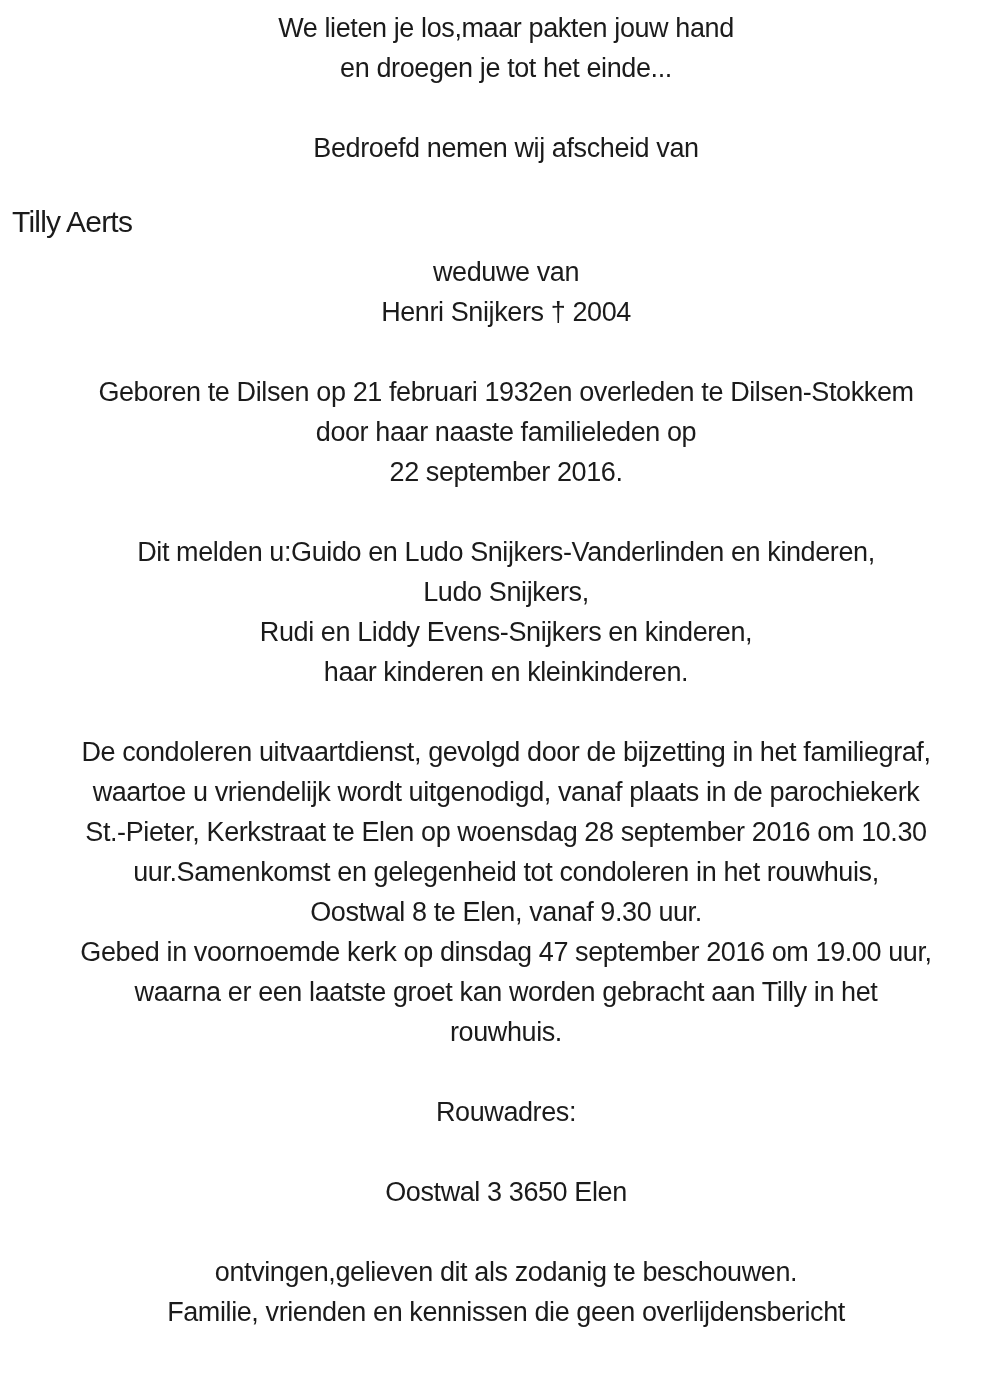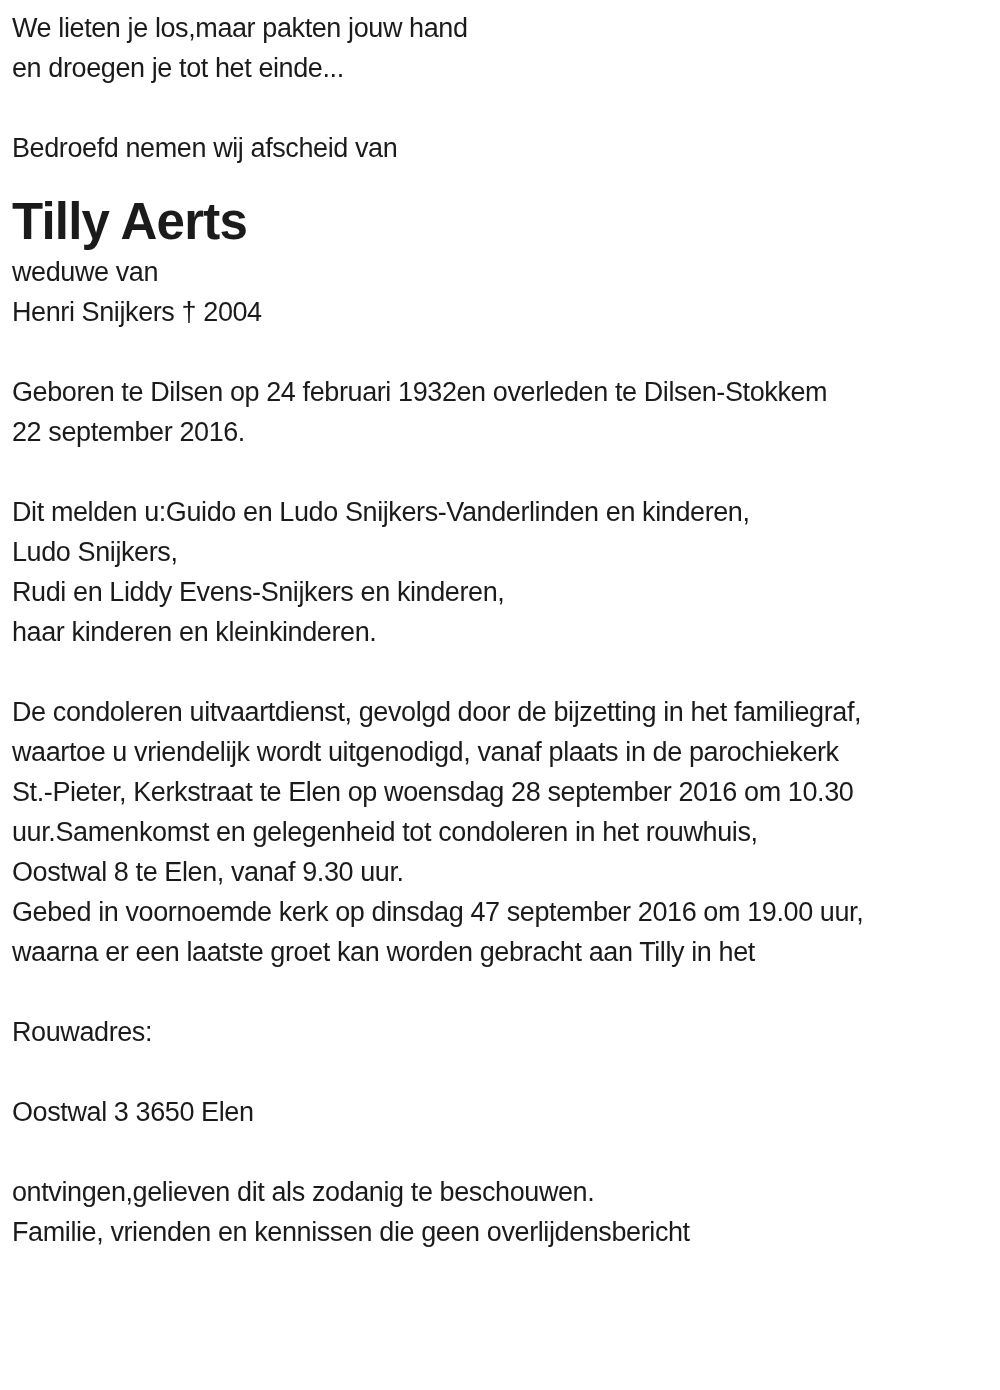--- a/index.html
+++ b/index.html
@@ -23,6 +23,7 @@
     letter-spacing: -0.4px;
     white-space: nowrap;
     font-weight: 400;
+    text-align: center;
   }
   .heading-line {
     font-size: 51px;

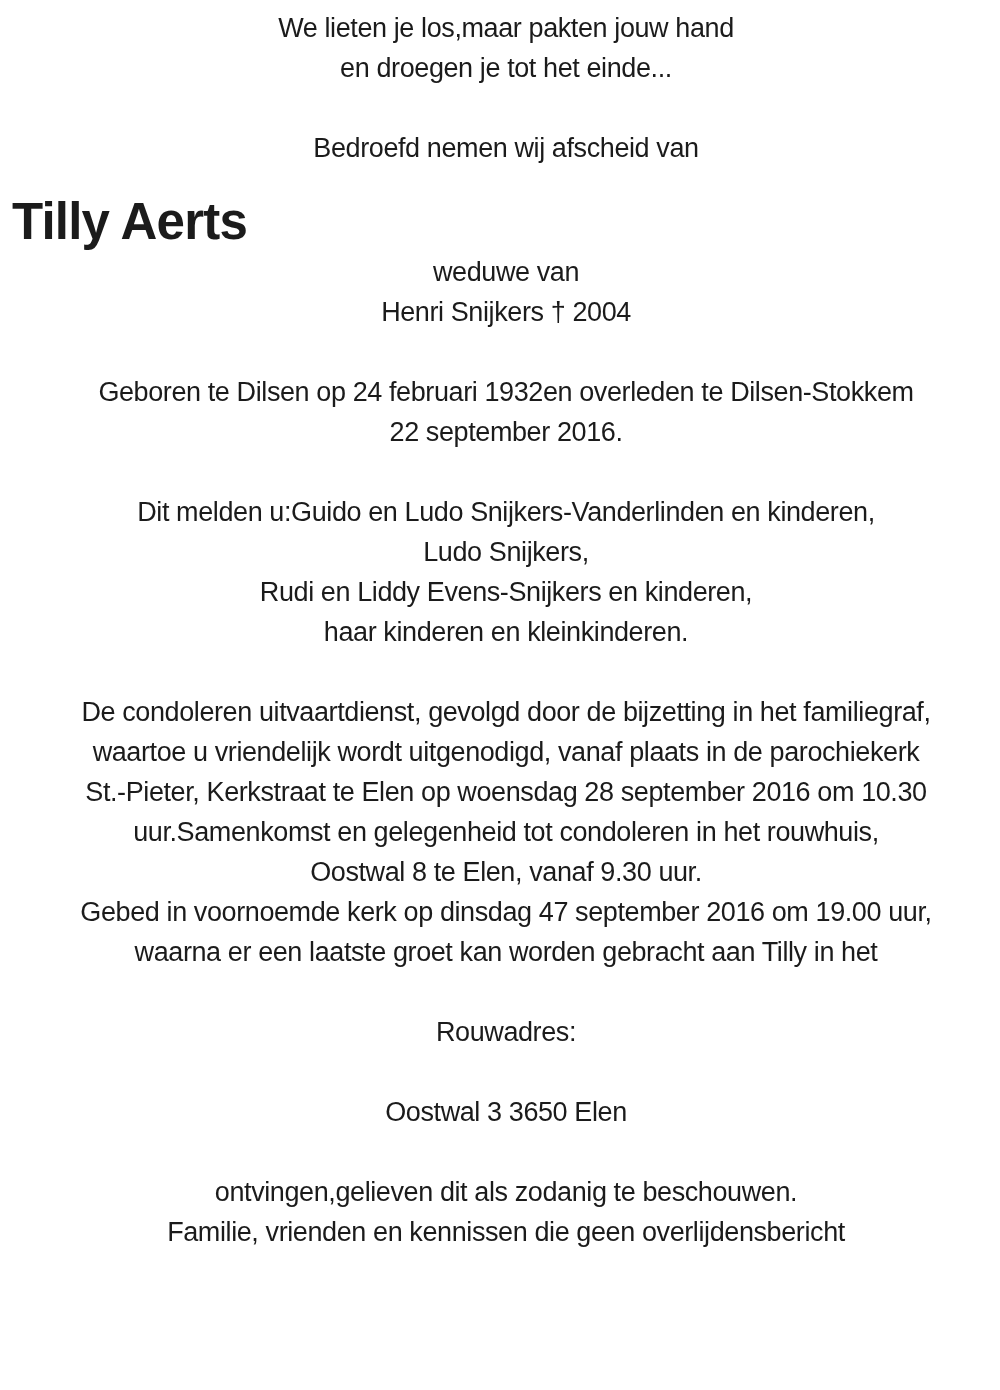--- a/index.html
+++ b/index.html
@@ -26,10 +26,10 @@
     text-align: center;
   }
   .heading-line {
-    font-size: 51px;
+    font-size: 30px;
     line-height: 60px;
     margin-top: 24px;
-    font-weight: 700;
+    font-weight: 400;
     letter-spacing: -0.8px;
     white-space: nowrap;
   }

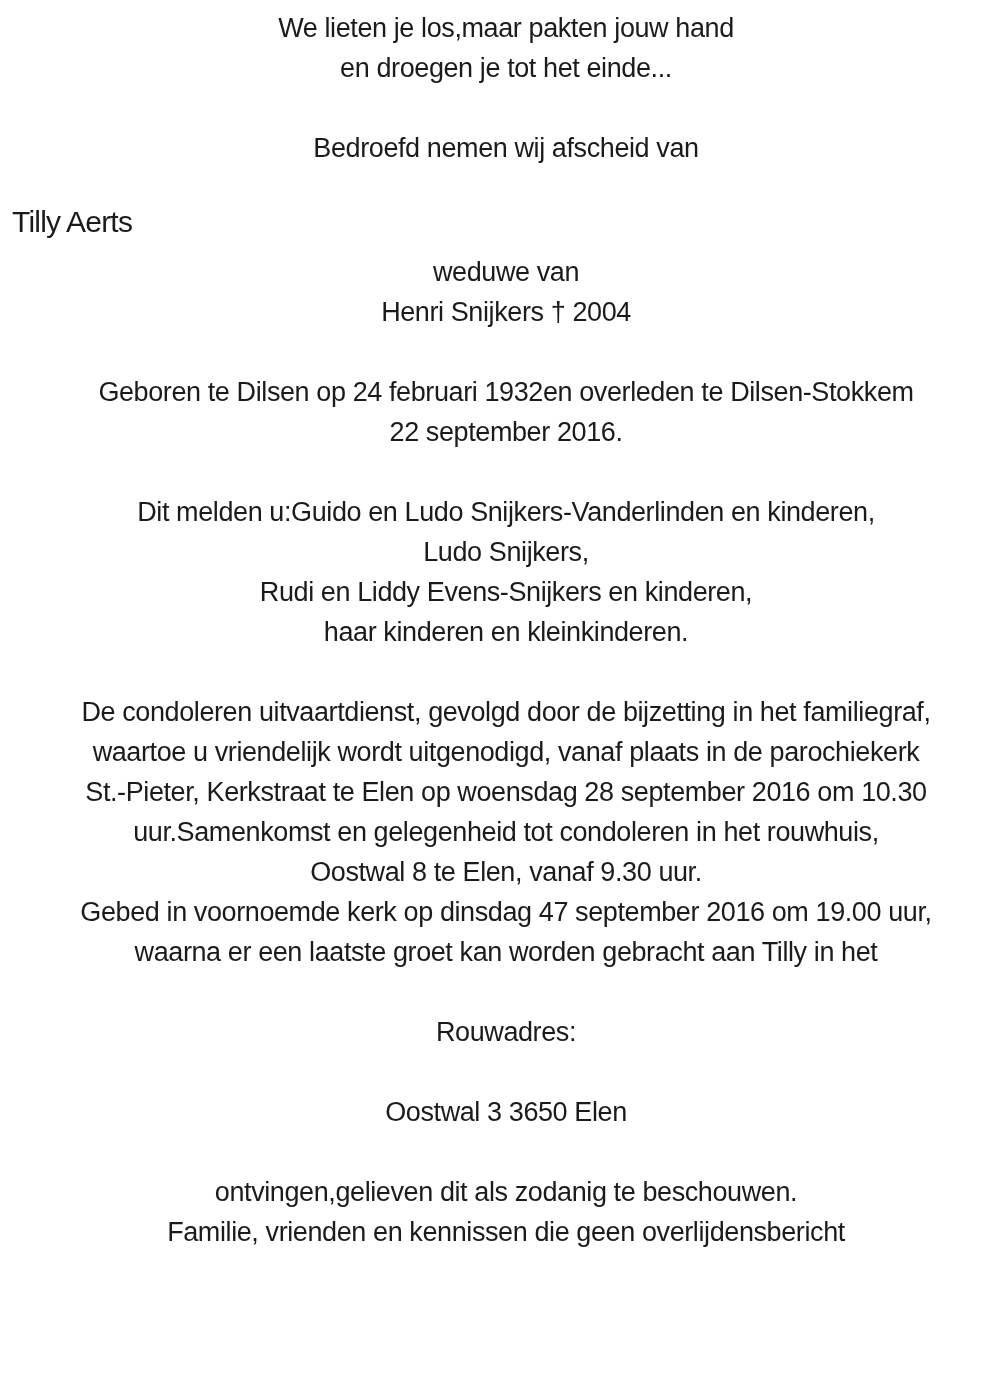--- a/index.html
+++ b/index.html
@@ -49,7 +49,7 @@
     <div class="text-line">weduwe van</div>
     <div class="text-line">Henri Snijkers † 2004</div>
     <div class="spacer"></div>
-    <div class="text-line">Geboren te Dilsen op 24 februari 1932en overleden te Dilsen-Stokkem</div>
+    <div class="text-line">Geboren te Dilsen op 21 februari 1932en overleden te Dilsen-Stokkem</div>
     <div class="text-line">22 september 2016.</div>
     <div class="spacer"></div>
     <div class="text-line">Dit melden u:Guido en Ludo Snijkers-Vanderlinden en kinderen,</div>

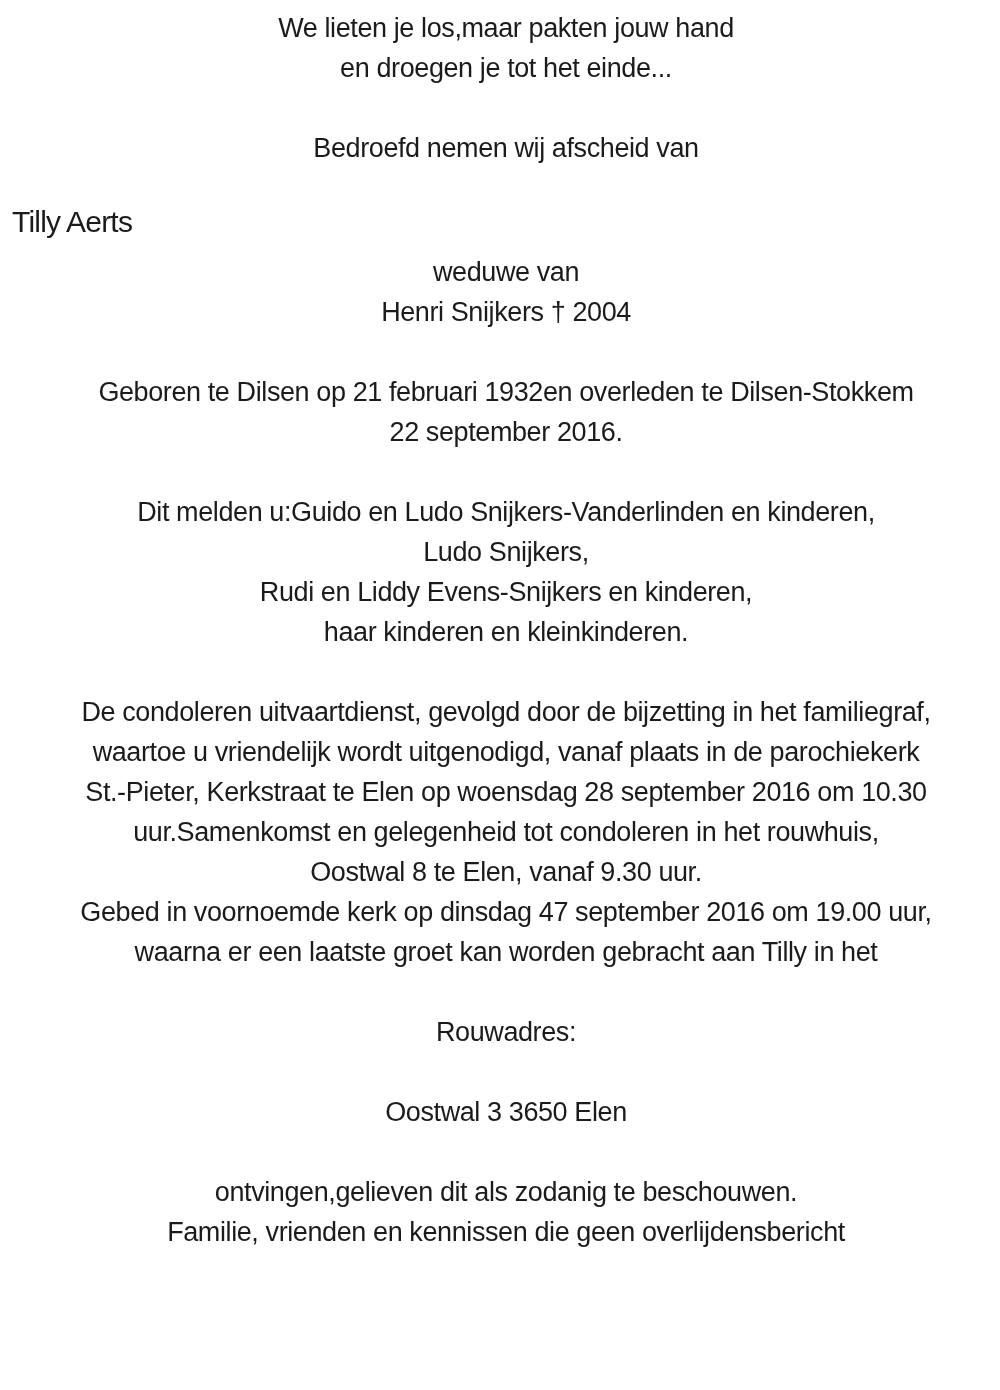--- a/index.html
+++ b/index.html
@@ -50,6 +50,7 @@
     <div class="text-line">Henri Snijkers † 2004</div>
     <div class="spacer"></div>
     <div class="text-line">Geboren te Dilsen op 21 februari 1932en overleden te Dilsen-Stokkem</div>
+    <div class="text-line">door haar naaste familieleden op</div>
     <div class="text-line">22 september 2016.</div>
     <div class="spacer"></div>
     <div class="text-line">Dit melden u:Guido en Ludo Snijkers-Vanderlinden en kinderen,</div>

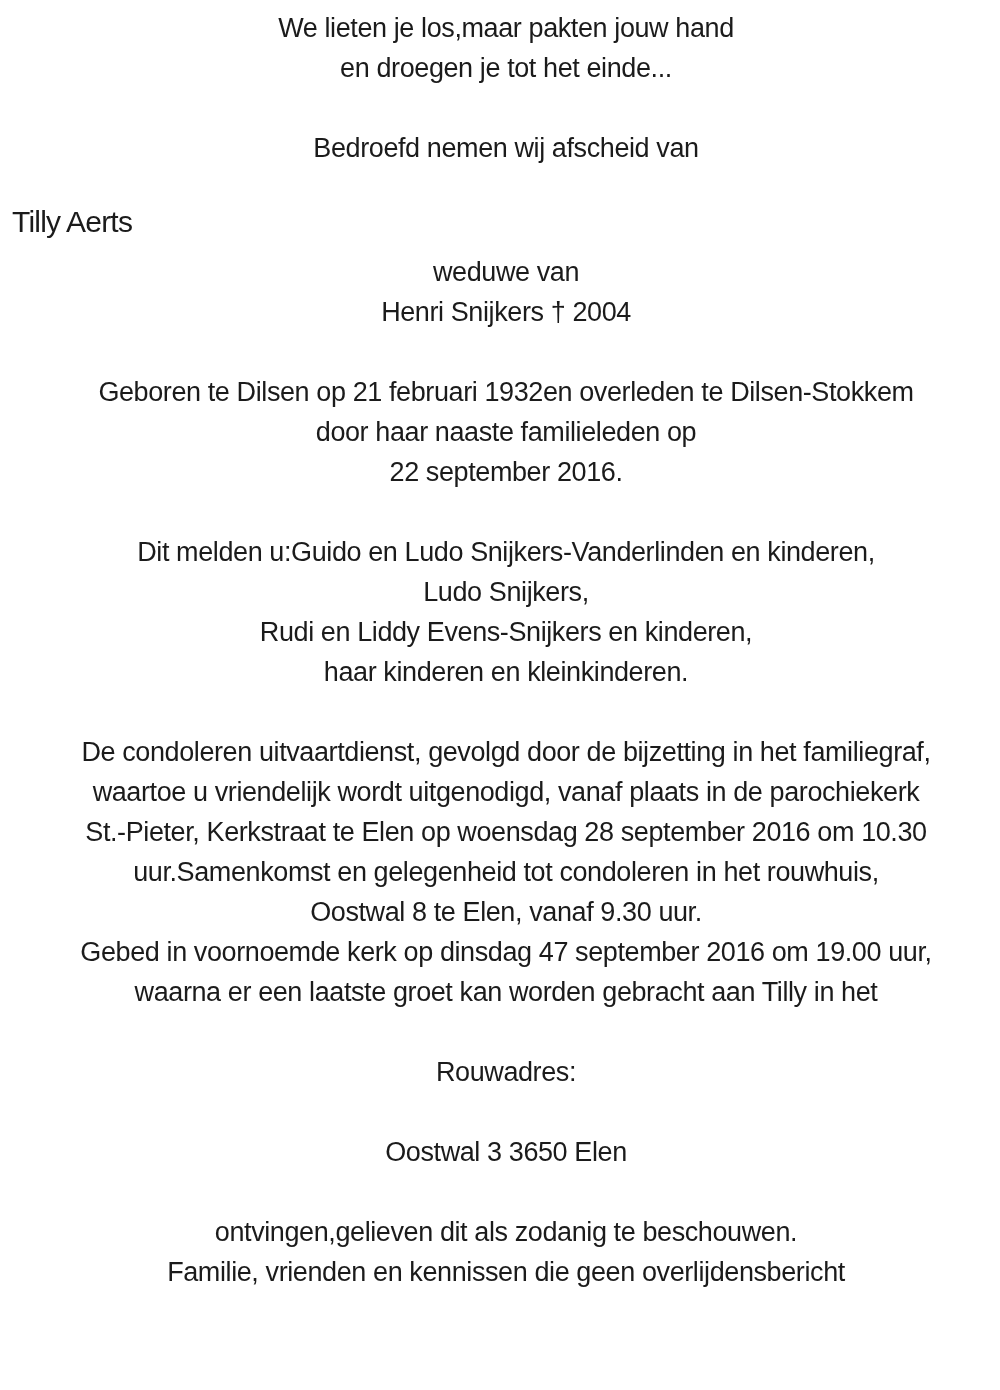--- a/index.html
+++ b/index.html
@@ -65,6 +65,7 @@
     <div class="text-line">Oostwal 8 te Elen, vanaf 9.30 uur.</div>
     <div class="text-line">Gebed in voornoemde kerk op dinsdag 47 september 2016 om 19.00 uur,</div>
     <div class="text-line">waarna er een laatste groet kan worden gebracht aan Tilly in het</div>
+    <div class="text-line">rouwhuis.</div>
     <div class="spacer"></div>
     <div class="text-line">Rouwadres:</div>
     <div class="spacer"></div>

